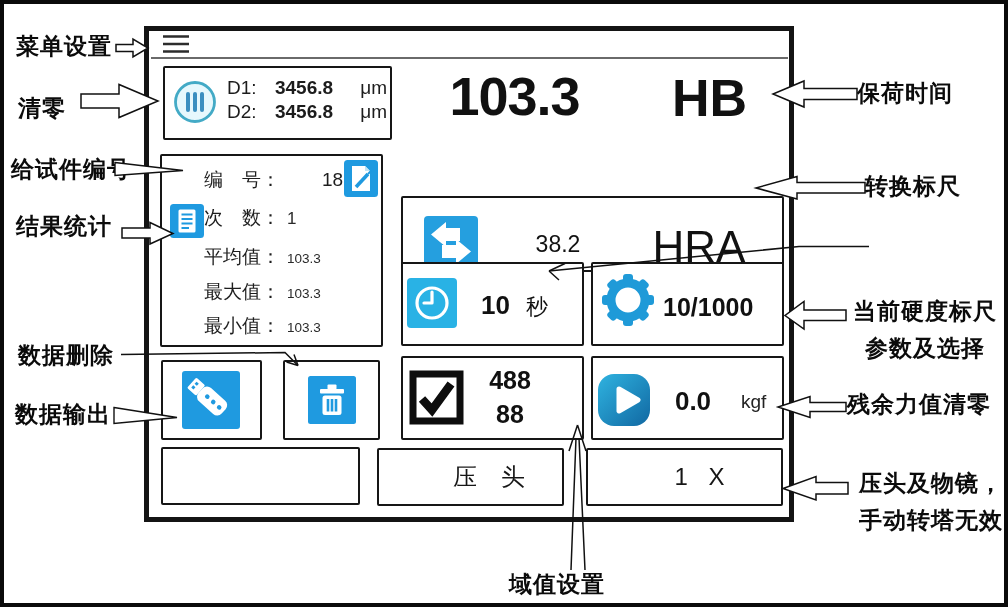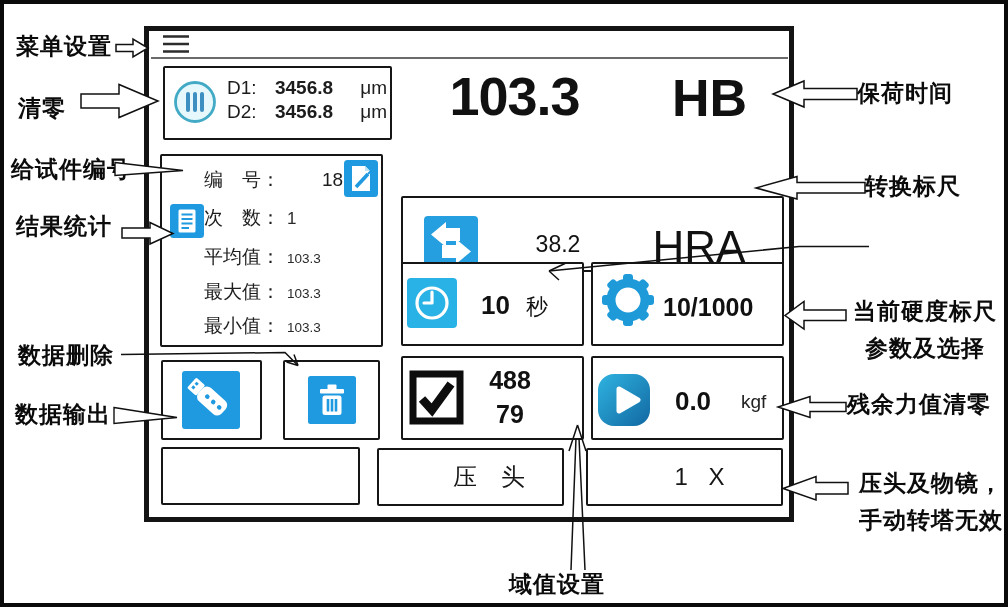--- a/index.html
+++ b/index.html
@@ -176,7 +176,7 @@
       </svg>
     </div>
     <div class="bold25 ctr" style="position:absolute;left:72px;top:8px;width:70px;">488</div>
-    <div class="bold25 ctr" style="position:absolute;left:72px;top:42px;width:70px;">79</div>
+    <div class="bold25 ctr" style="position:absolute;left:72px;top:42px;width:70px;">88</div>
   </div>
 
   <div class="panel" style="left:587px;top:352px;width:193px;height:84px;">

